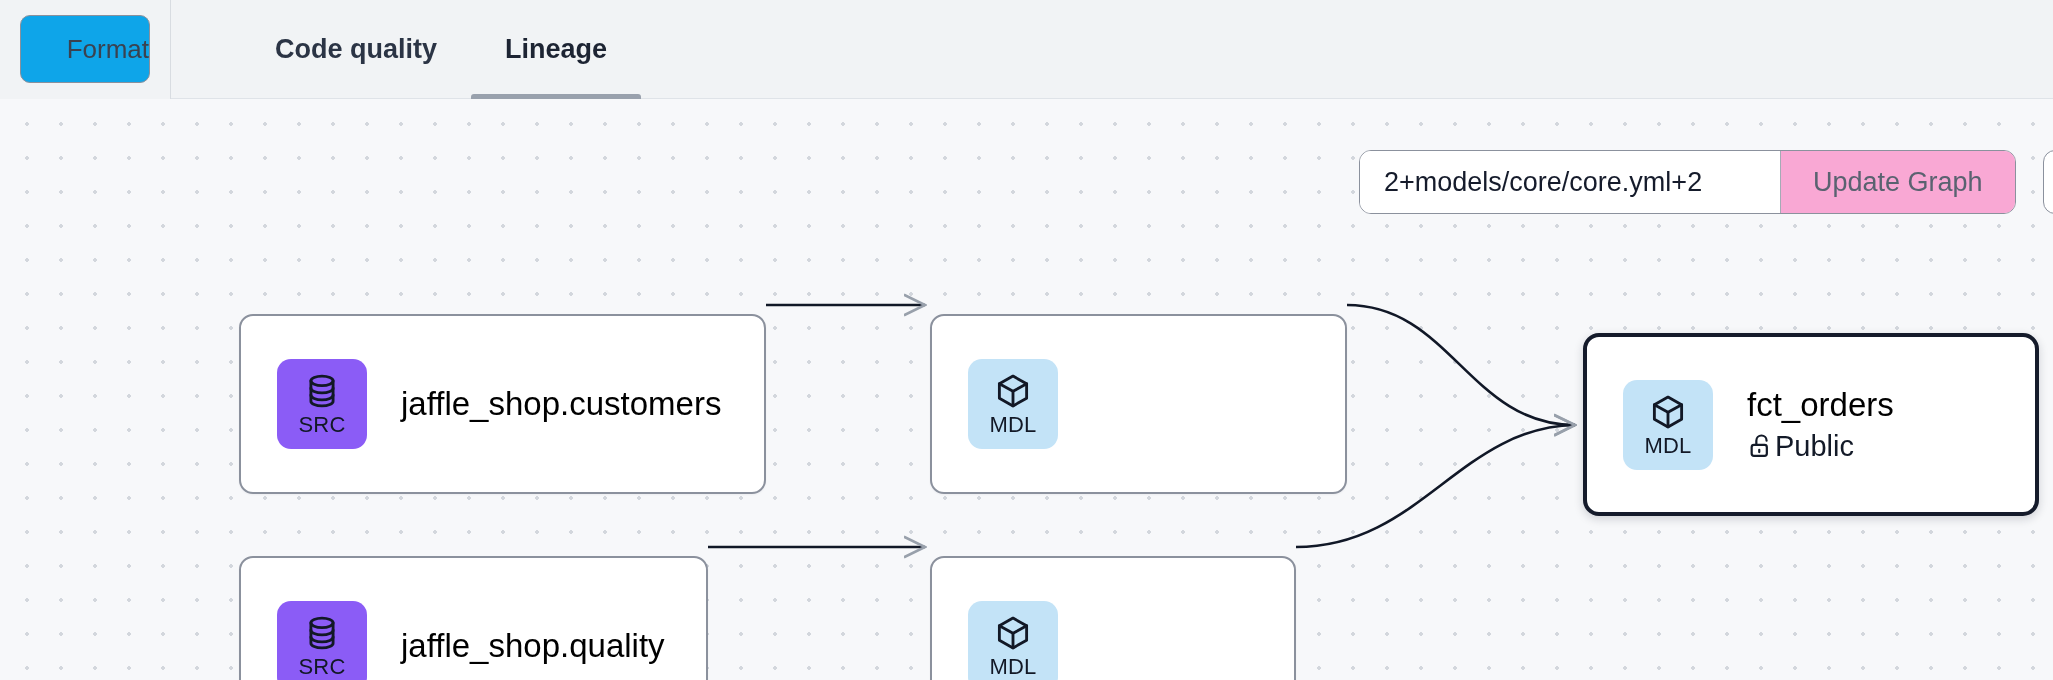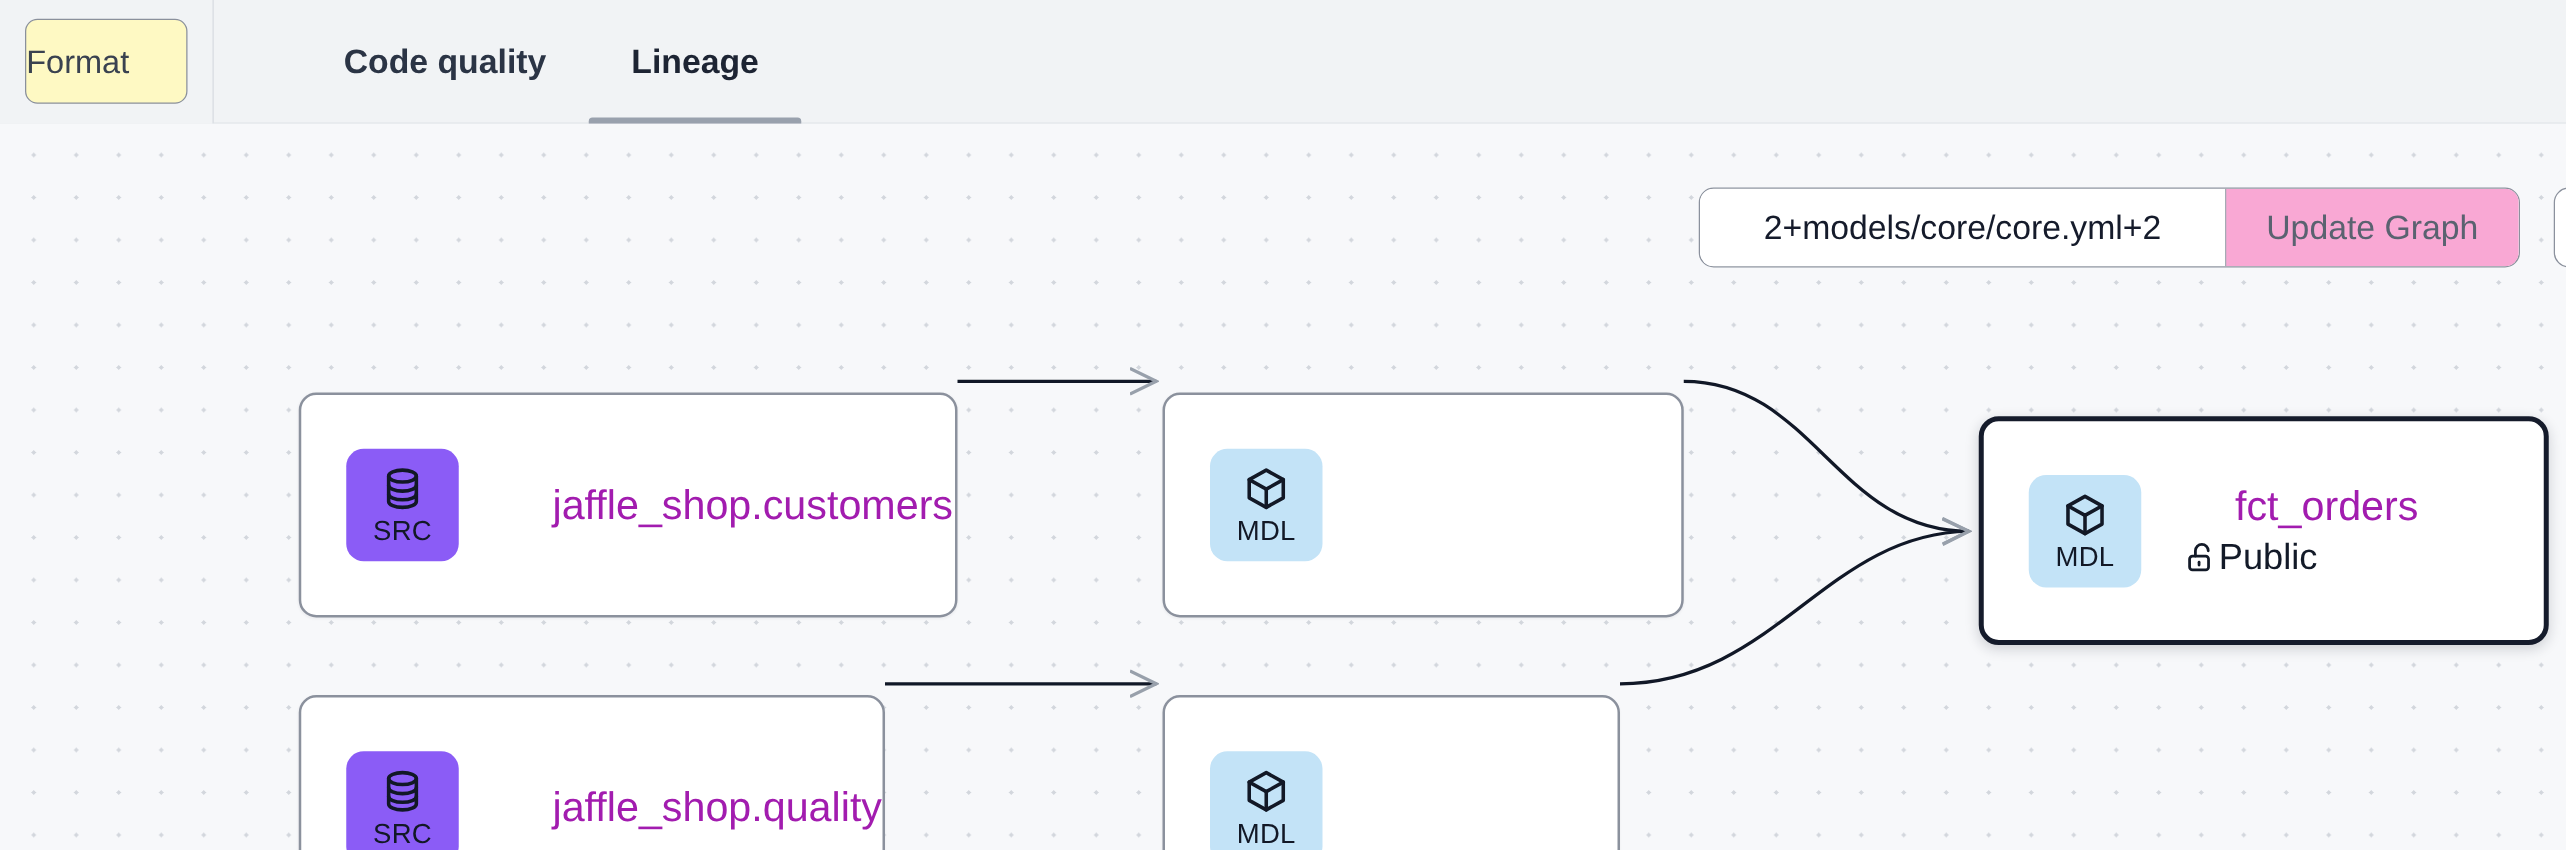--- a/index.html
+++ b/index.html
@@ -45,13 +45,13 @@
   .format-button {
     width: 130px;
     height: 68px;
-    background: #fef9c3;
+    background: #0ea5e9;
     border: 1px solid #8a909c;
     border-radius: 10px;
     color: #3a4250;
     font-size: 26px;
     line-height: 66px;
-    text-align: left;
+    text-align: right;
     cursor: pointer;
     font-family: "Liberation Sans", sans-serif;
   }

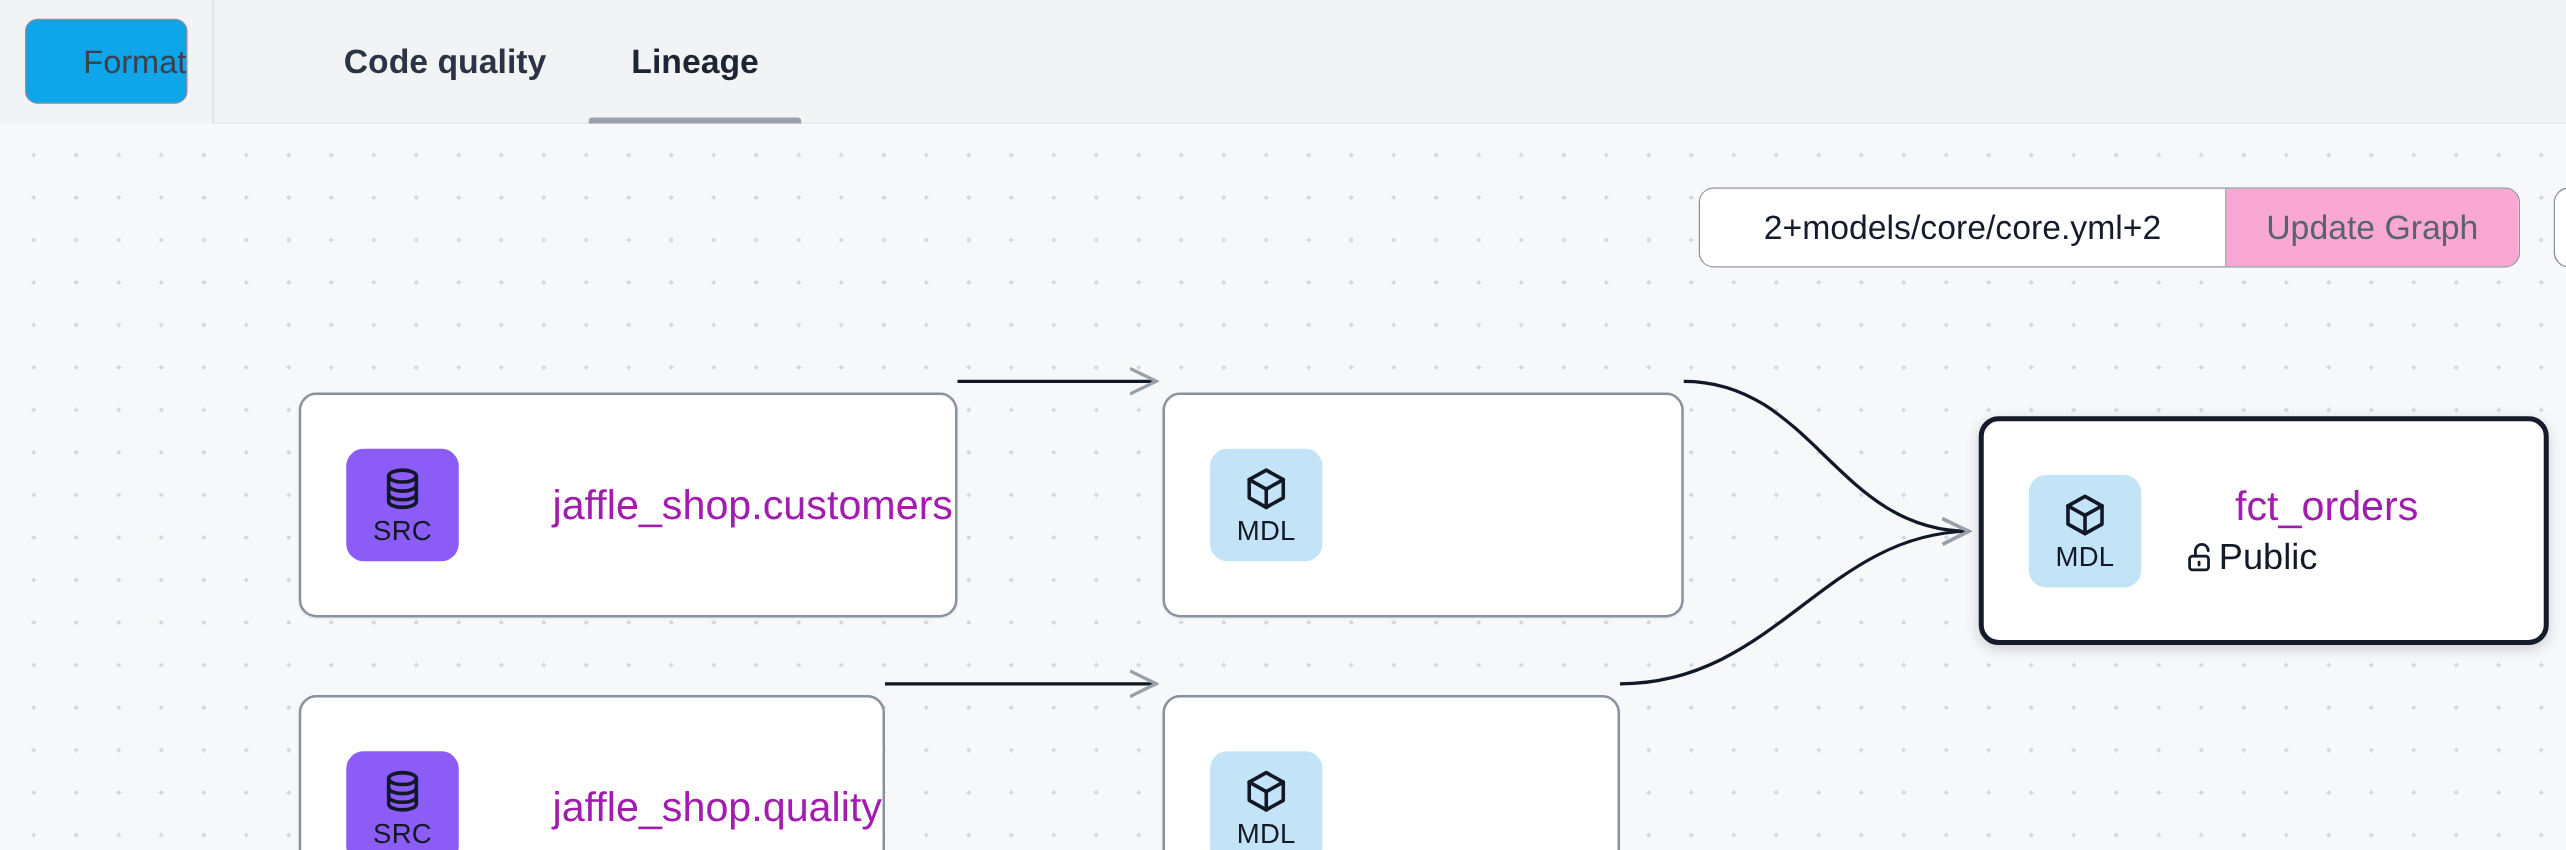--- a/index.html
+++ b/index.html
@@ -195,7 +195,6 @@
     color: #151b2b;
     padding: 0 24px;
     font-family: "Liberation Sans", sans-serif;
-    text-align: center;
   }
 
   .selector-button {

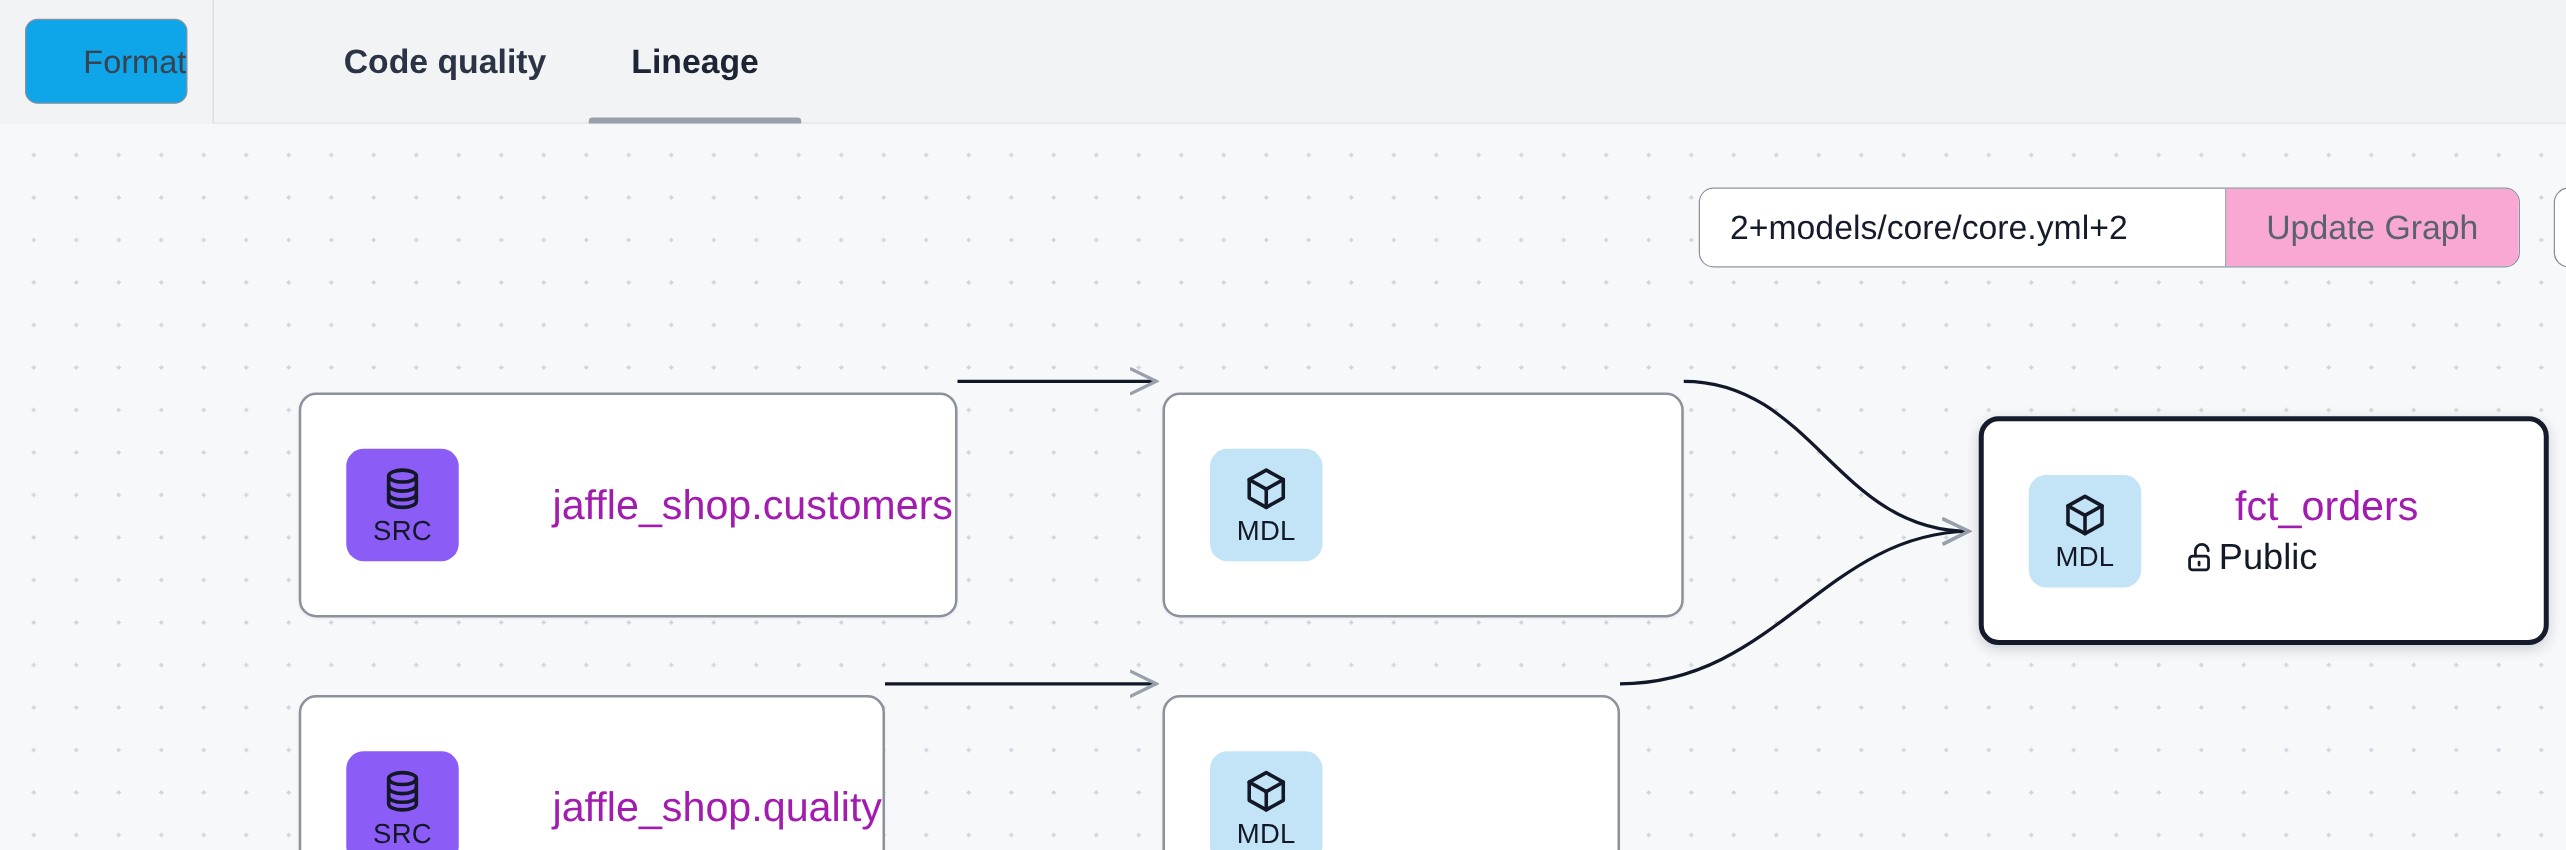--- a/index.html
+++ b/index.html
@@ -157,10 +157,9 @@
 
   .node-title {
     font-size: 33px;
-    color: #a21caf;
+    color: #000000;
     line-height: 1.15;
     white-space: nowrap;
-    margin-left: 41px;
   }
 
   .node-sub {

